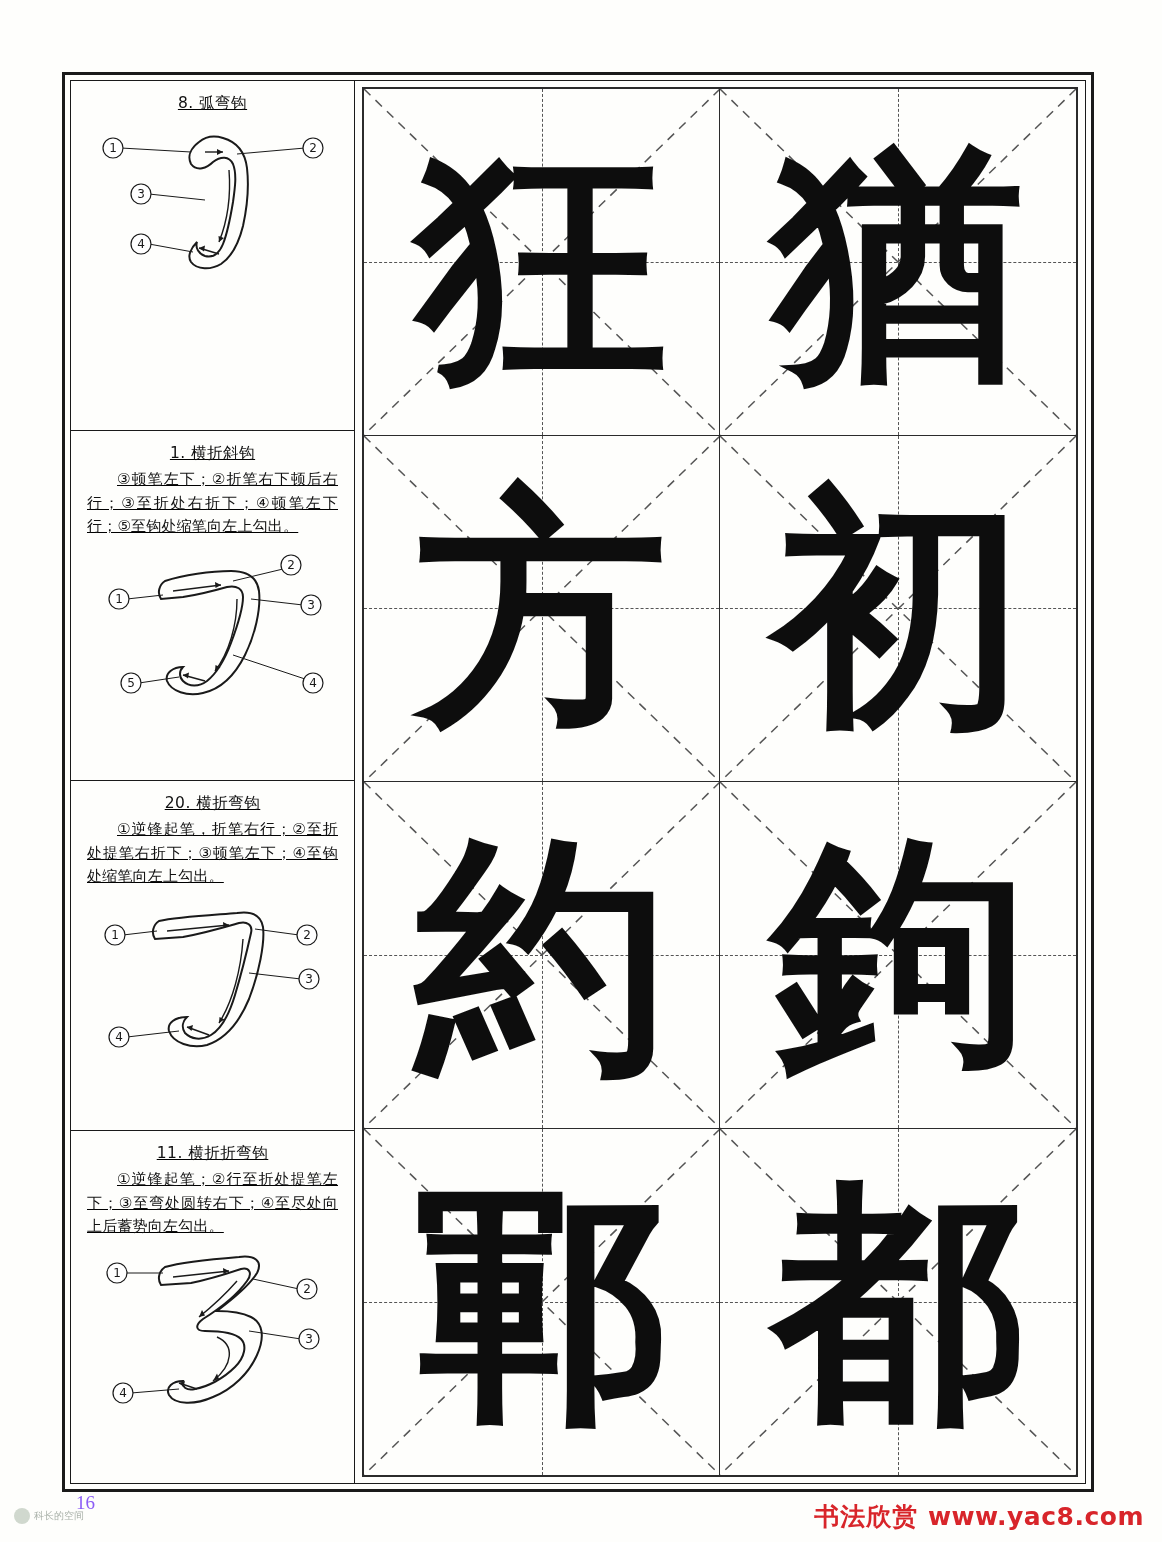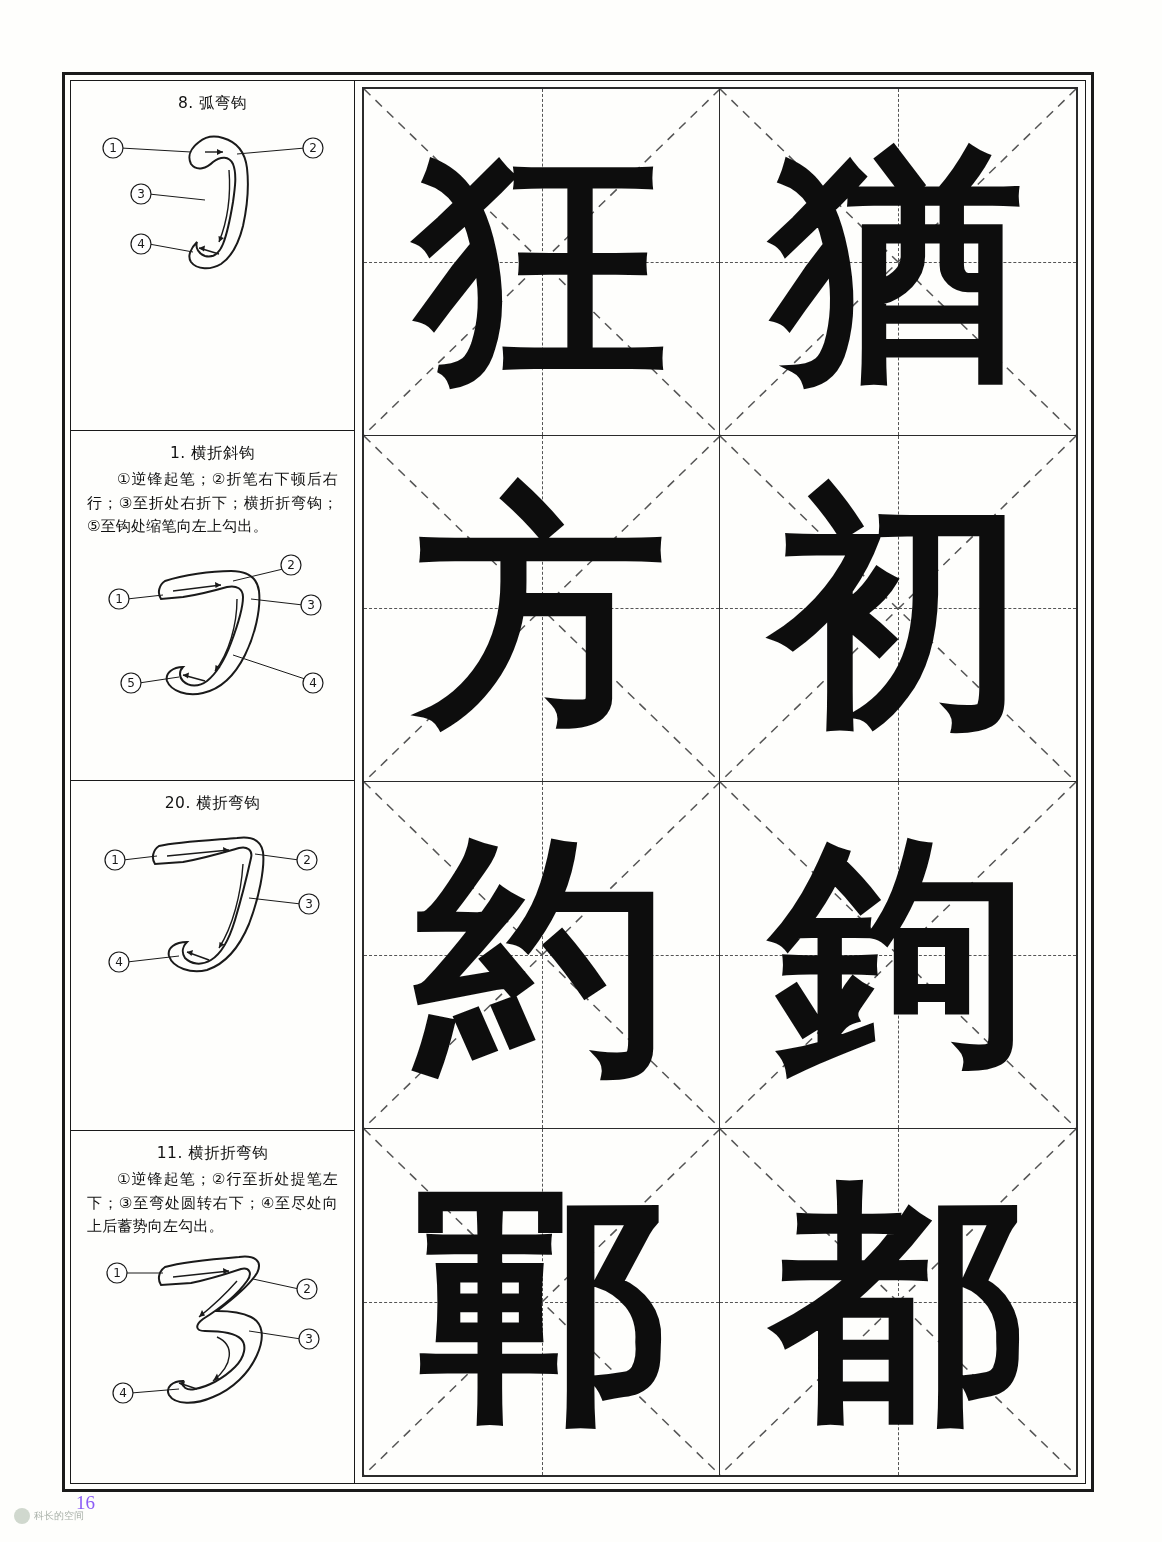--- a/index.html
+++ b/index.html
@@ -59,6 +59,7 @@
     border-bottom: 1px solid #1a1a1a;
     padding: 12px 16px 12px 16px;
     height: 350px;
+    text-decoration: underline;
   }
   .lesson:last-child { border-bottom: none; }
 

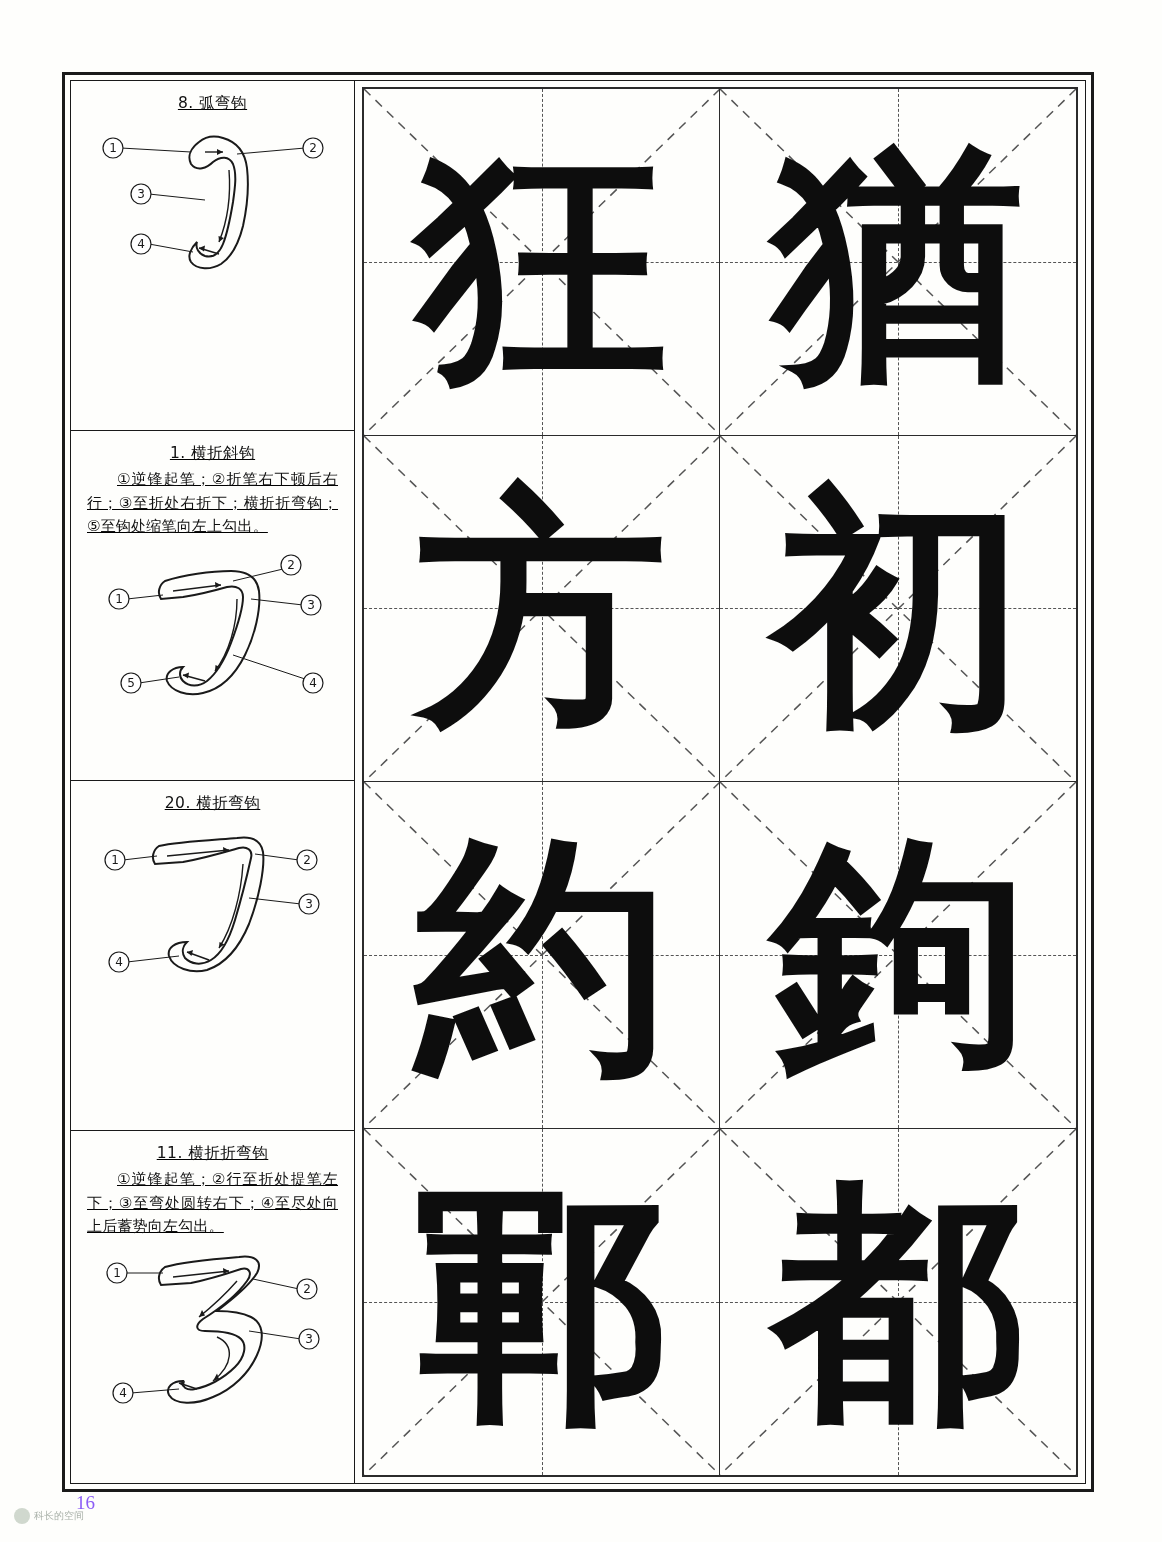--- a/index.html
+++ b/index.html
@@ -245,7 +245,7 @@
 
     <div class="lesson">
       <div class="lesson-title">1. 横折斜钩</div>
-      <div class="lesson-body">①逆锋起笔；②折笔右下顿后右行；③至折处右折下；横折折弯钩；⑤至钩处缩笔向左上勾出。</div>
+      <div class="lesson-body">③顿笔左下；②折笔右下顿后右行；③至折处右折下；④顿笔左下行；⑤至钩处缩笔向左上勾出。</div>
       <div class="diagram">
         <svg width="252" height="170" viewBox="0 0 252 170">
           <path d="M78 34 C72 38 70 46 74 52 L96 50 C110 48 126 44 140 40

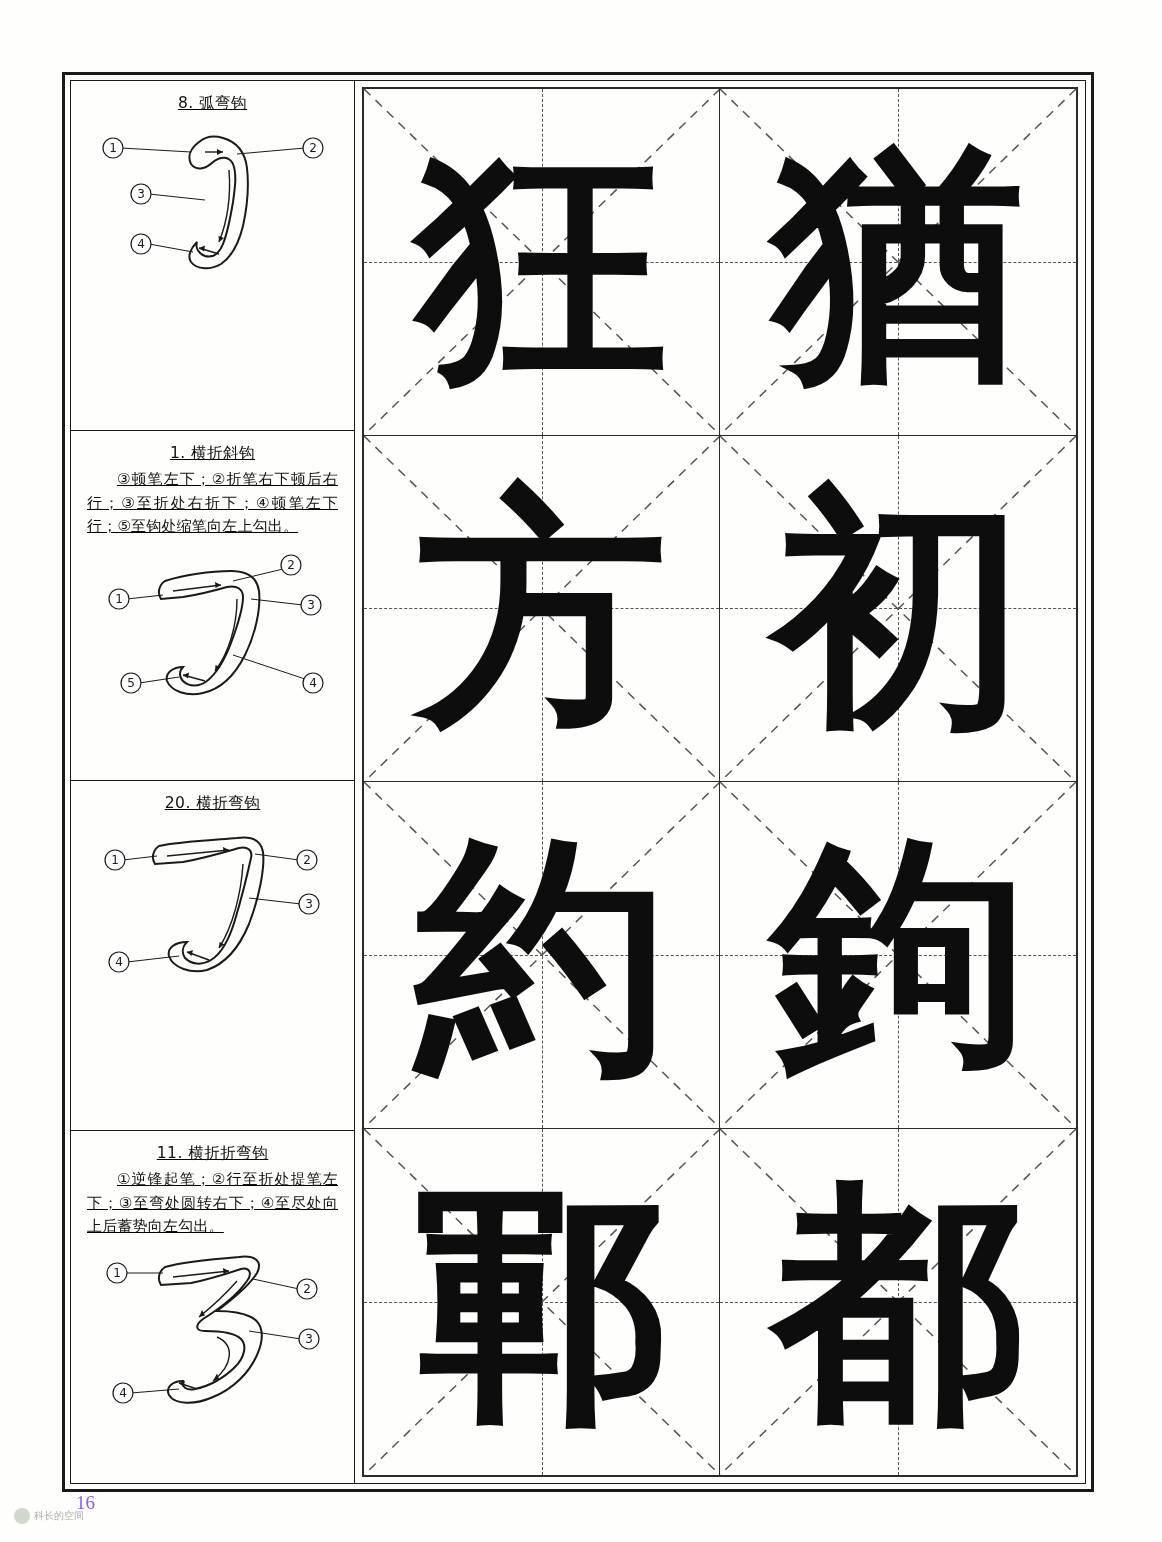--- a/index.html
+++ b/index.html
@@ -282,6 +282,7 @@
 
     <div class="lesson">
       <div class="lesson-title">20. 横折弯钩</div>
+      <div class="lesson-body">①逆锋起笔，折笔右行；②至折处提笔右折下；③顿笔左下；④至钩处缩笔向左上勾出。</div>
       <div class="diagram">
         <svg width="252" height="170" viewBox="0 0 252 170">
           <path d="M72 24 C66 28 64 36 68 42 L96 40 C118 36 138 30 152 26

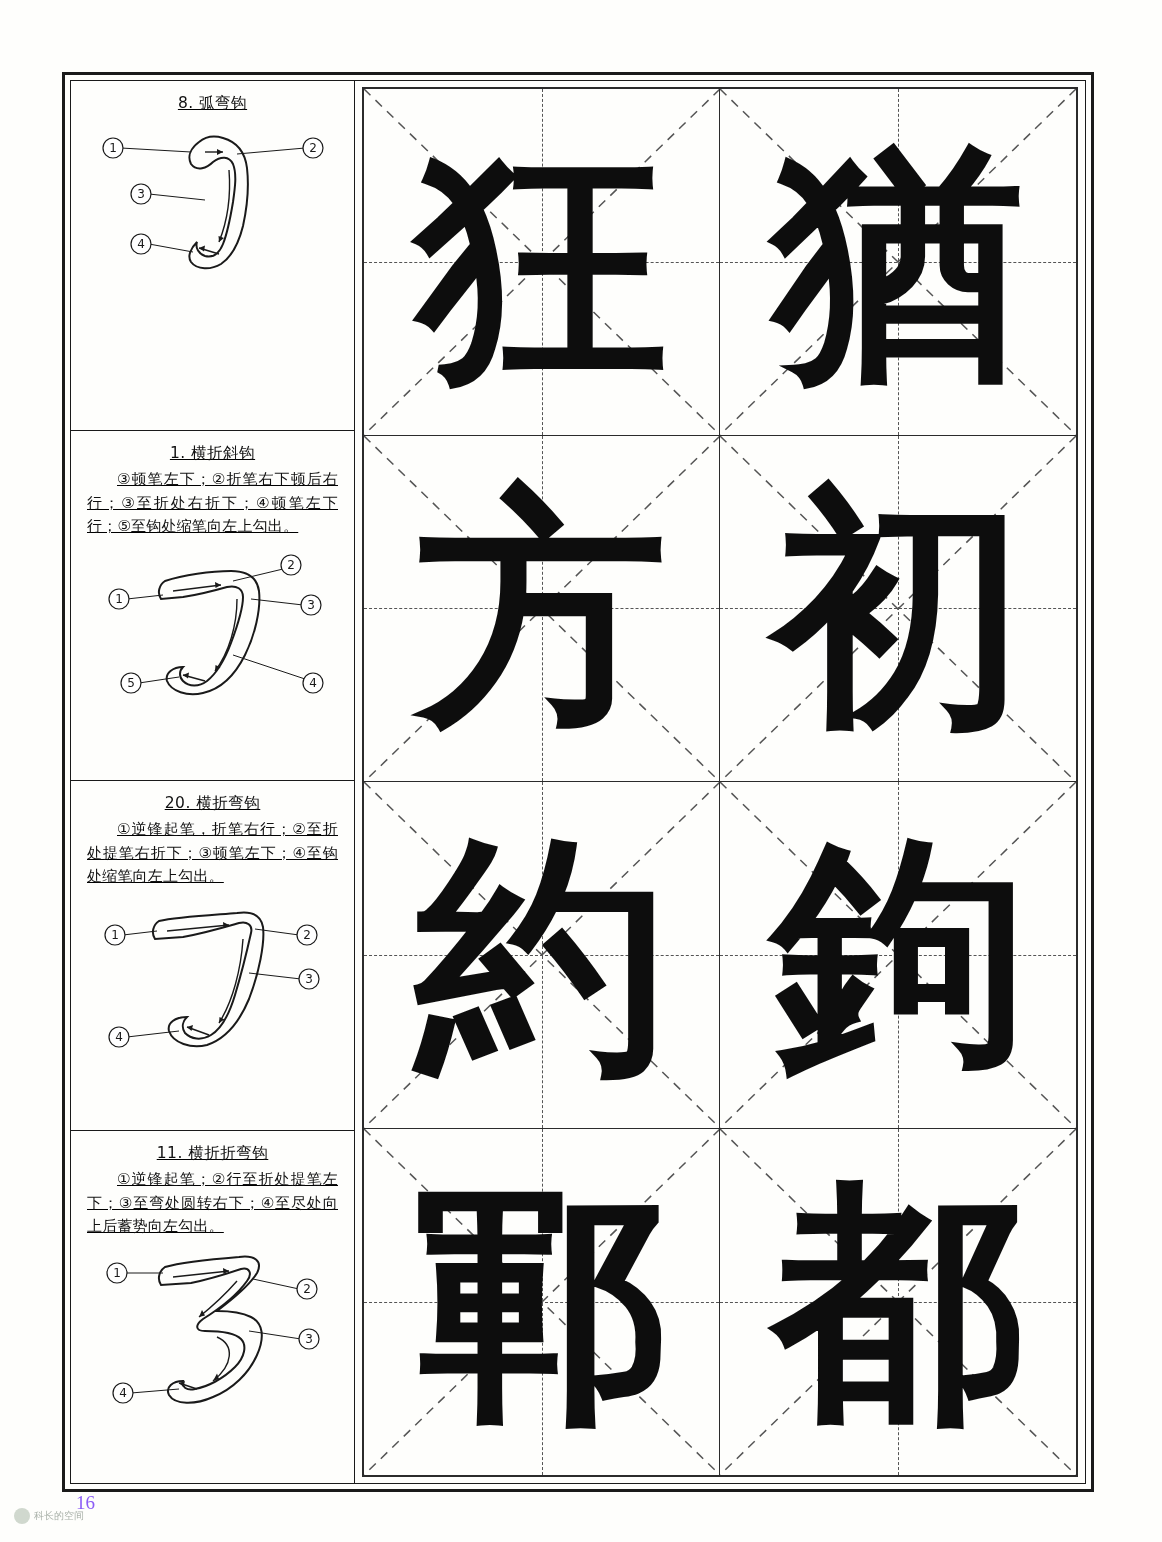--- a/index.html
+++ b/index.html
@@ -462,6 +462,10 @@
     <span class="wm-dot"></span><span>科长的空间</span>
   </div>
 
+  <div class="site-credit">
+    <span>书法欣赏</span>
+    <span class="url">www.yac8.com</span>
+  </div>
 
 </div>
 

